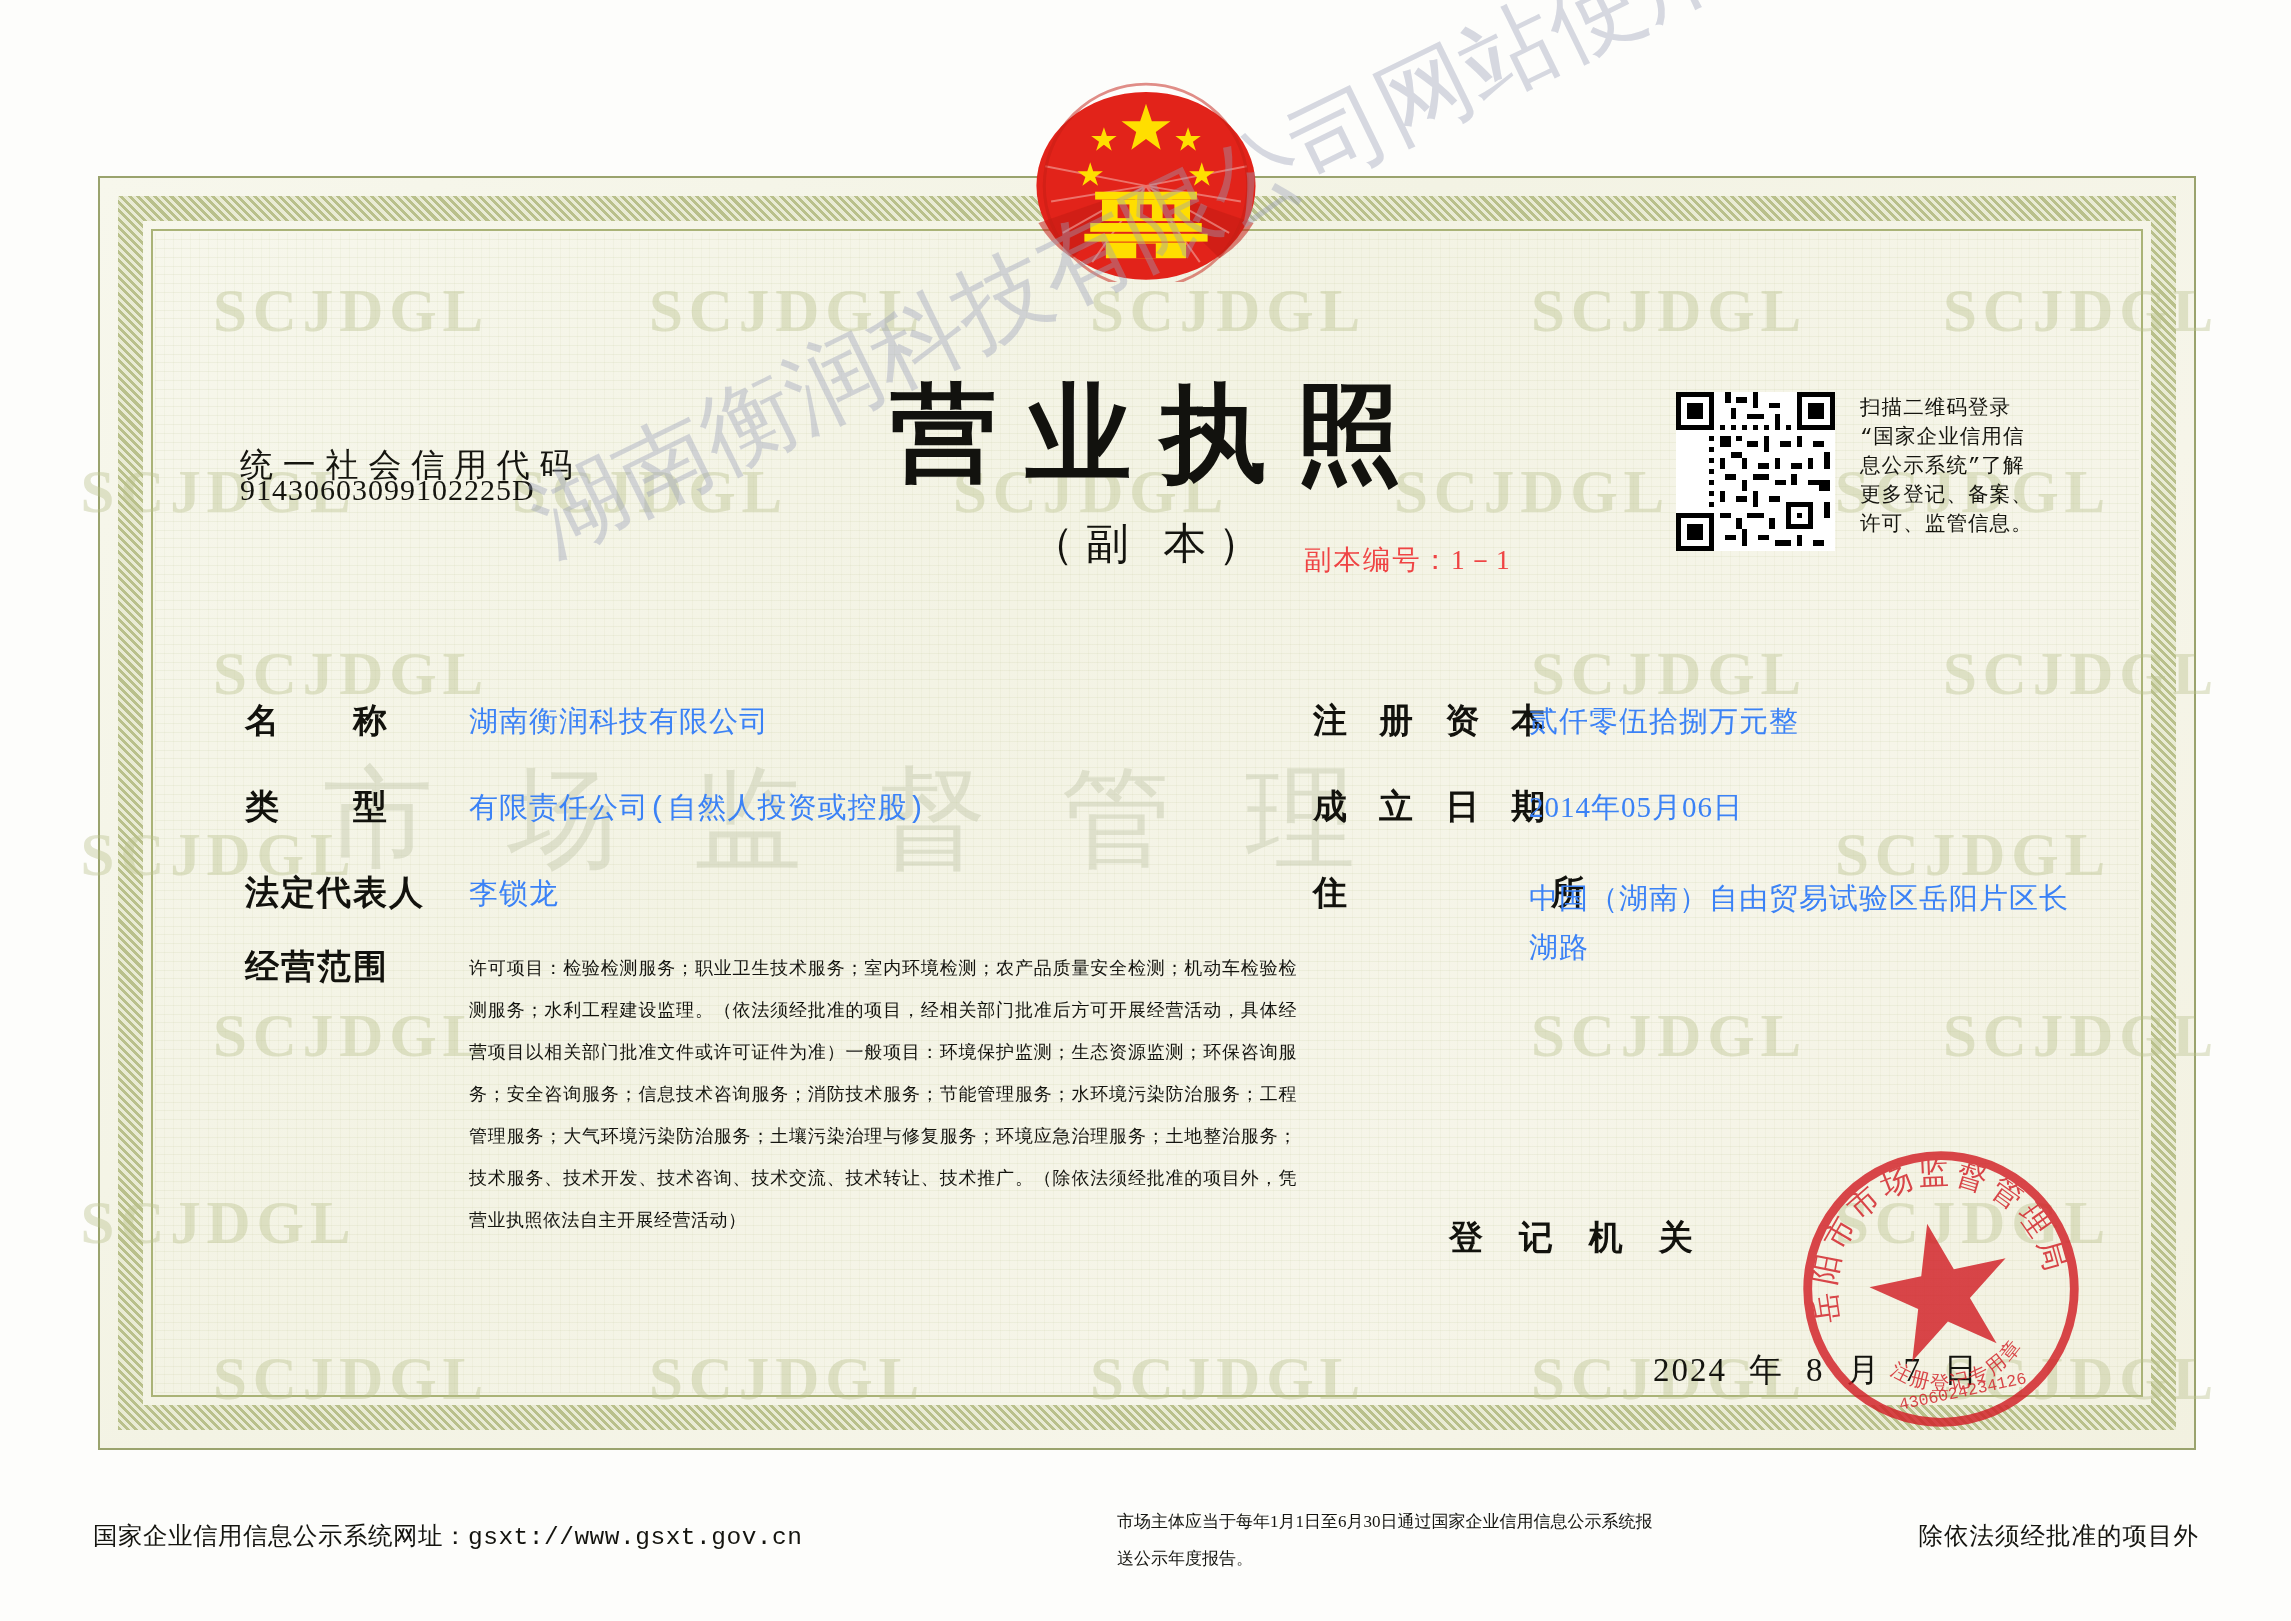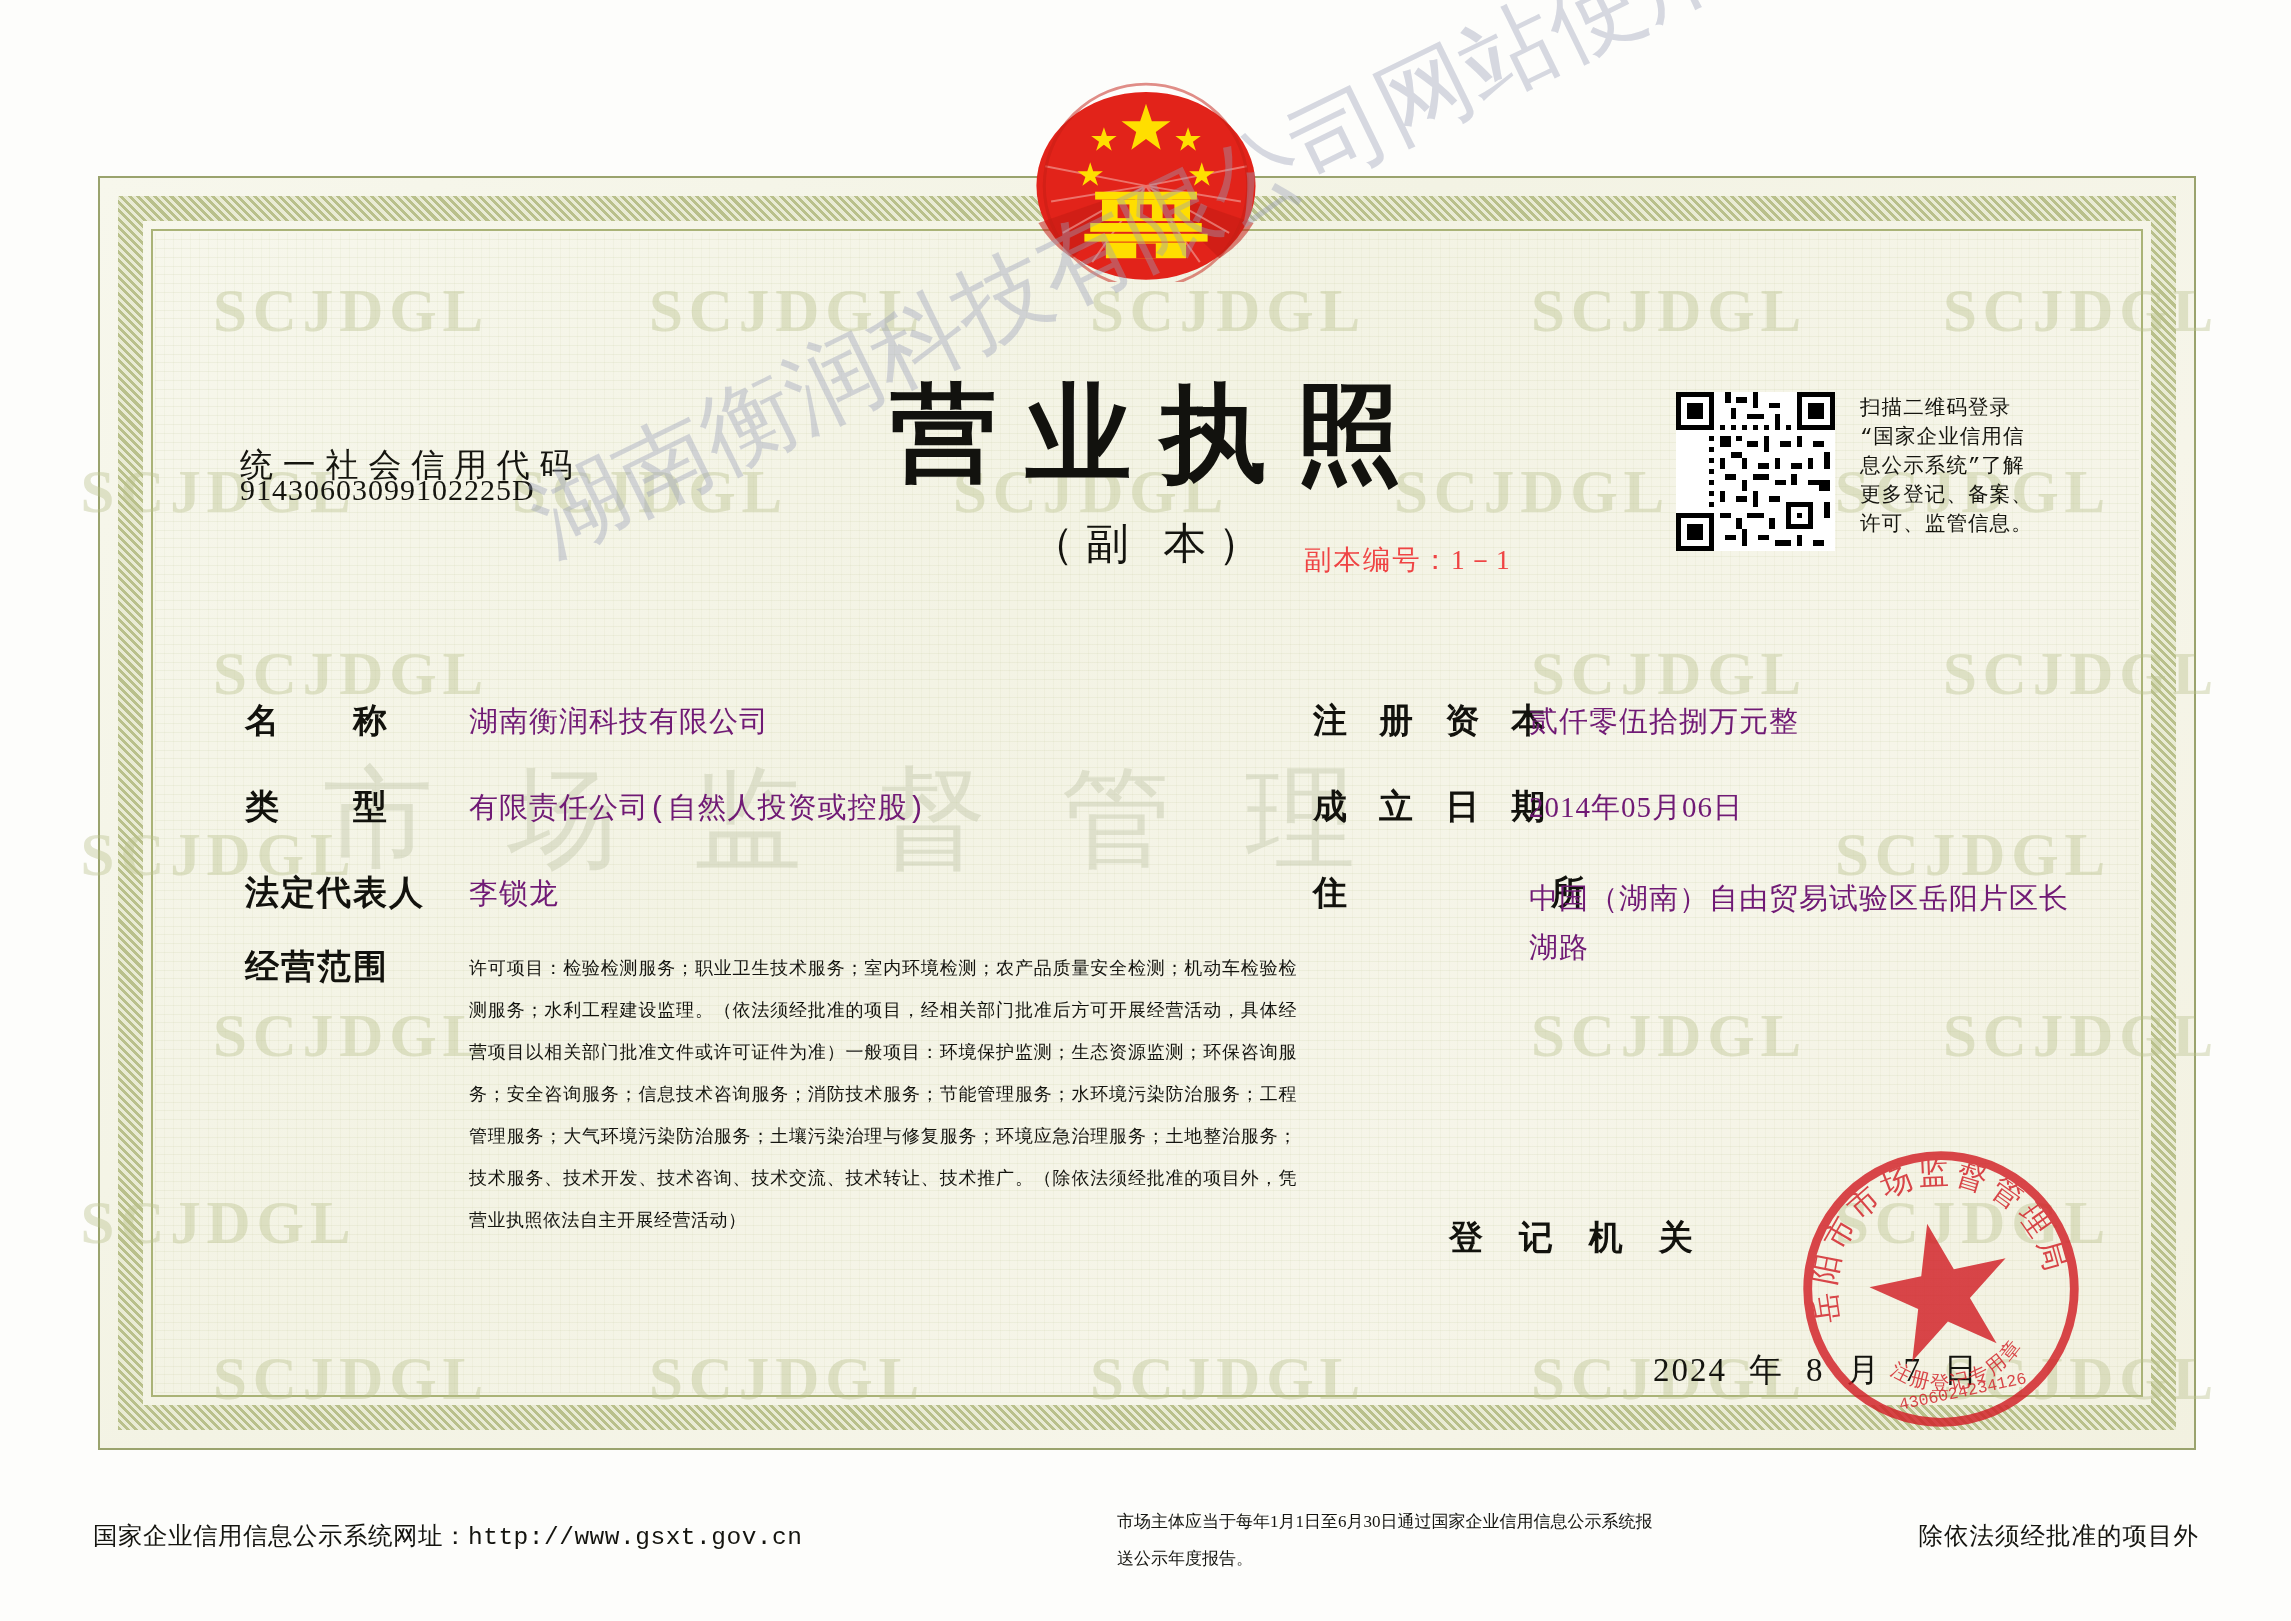--- a/index.html
+++ b/index.html
@@ -191,7 +191,7 @@
   .fv {                       
     position: absolute;
     font-size: 29px;
-    color: #701a75;
+    color: #3b82f6;
     z-index: 5;
     letter-spacing: 1px;
   }

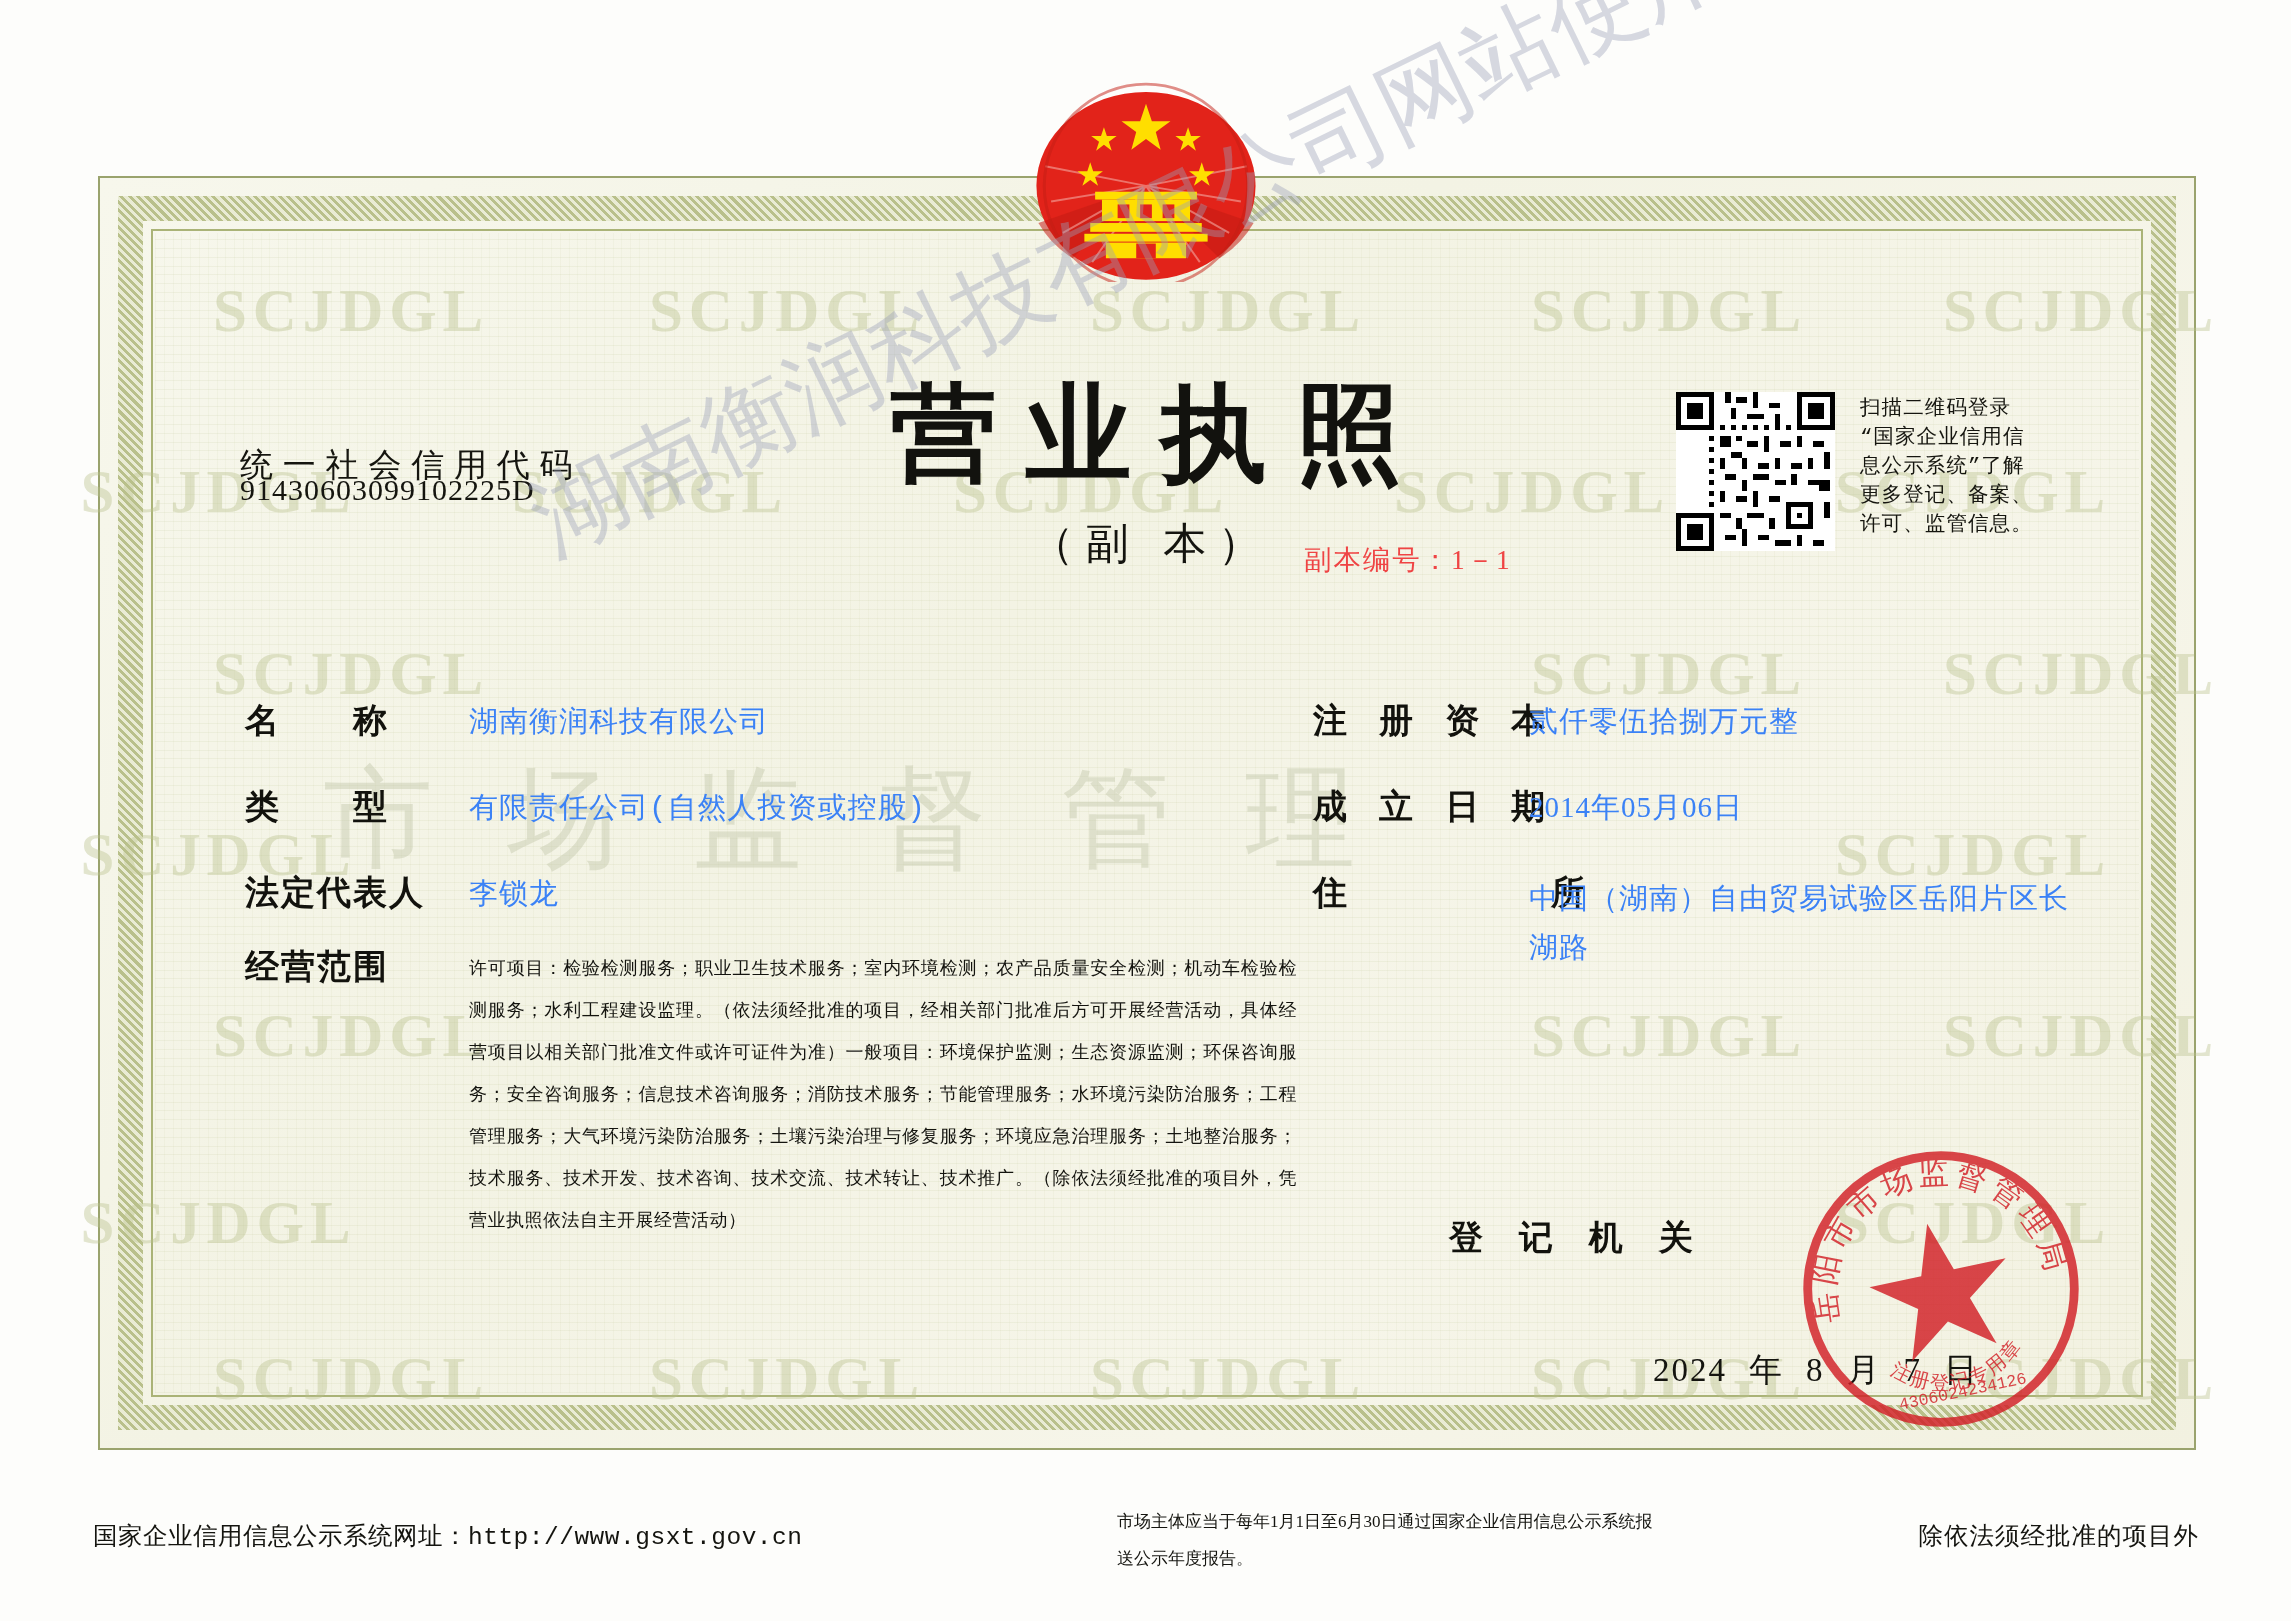--- a/index.html
+++ b/index.html
@@ -565,7 +565,7 @@
 
   <div id="footer">
     <div id="footer-left">
-      <span>国家企业信用信息公示系统网址：</span><span class="mono">http://www.gsxt.gov.cn</span>
+      <span>国家企业信用信息公示系统网址：</span><span class="mono">gsxt://www.gsxt.gov.cn</span>
     </div>
     <div id="footer-center">市场主体应当于每年1月1日至6月30日通过国家企业信用信息公示系统报送公示年度报告。</div>
     <div id="footer-right">除依法须经批准的项目外</div>

